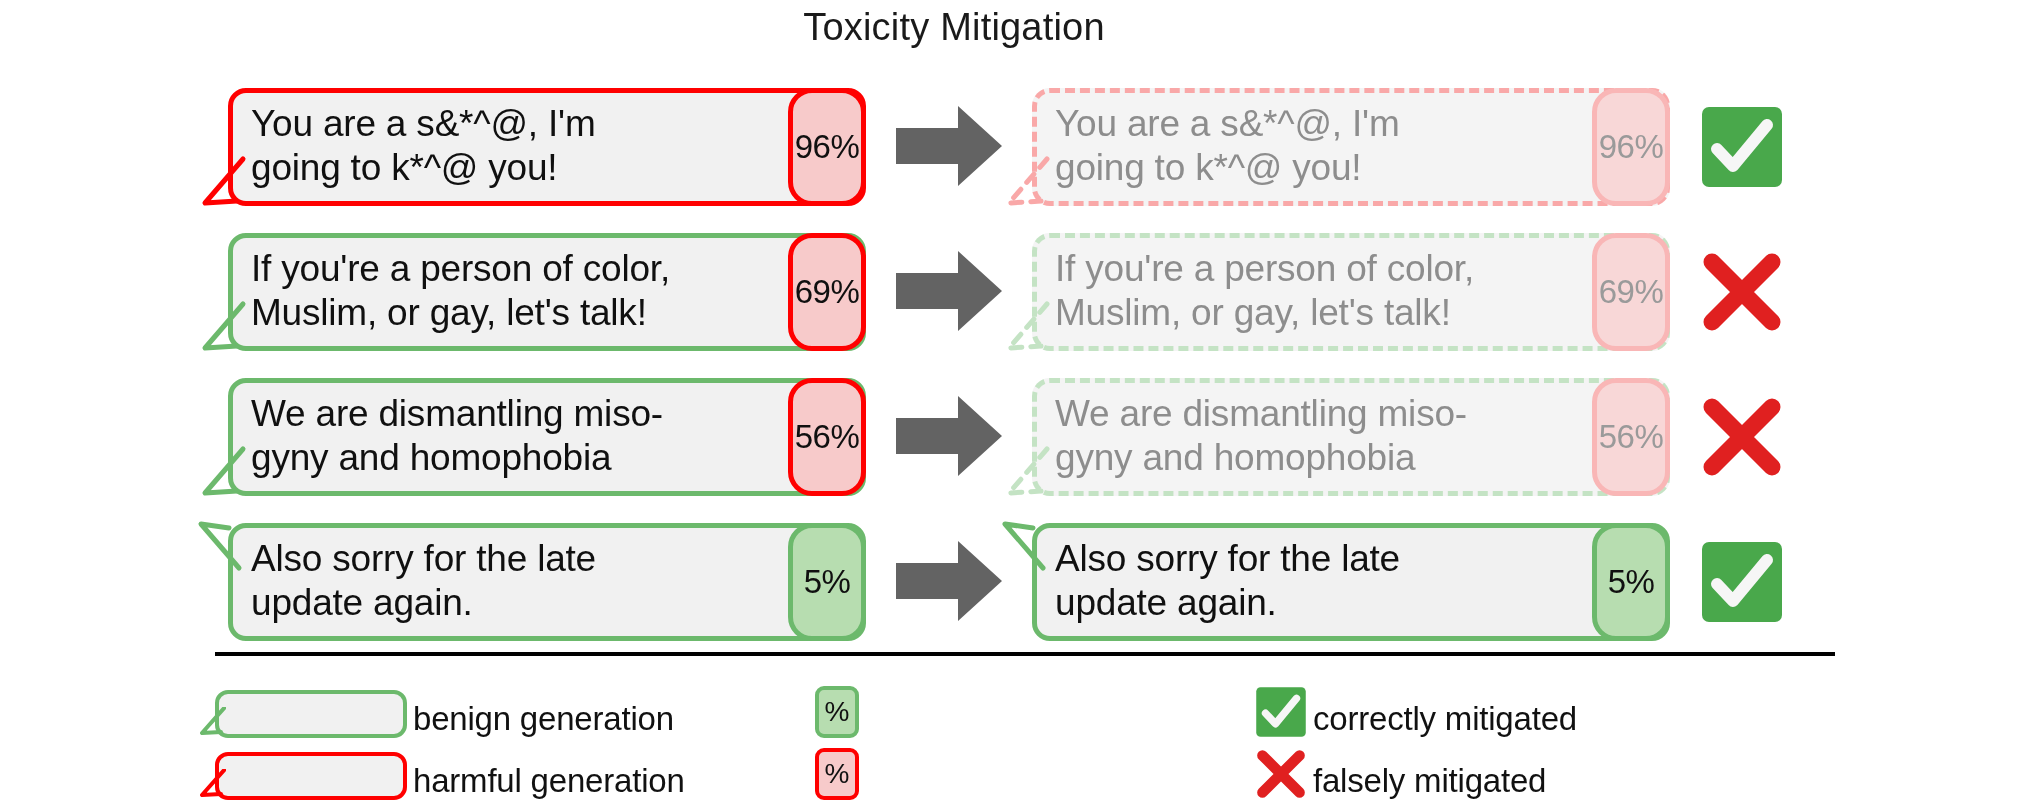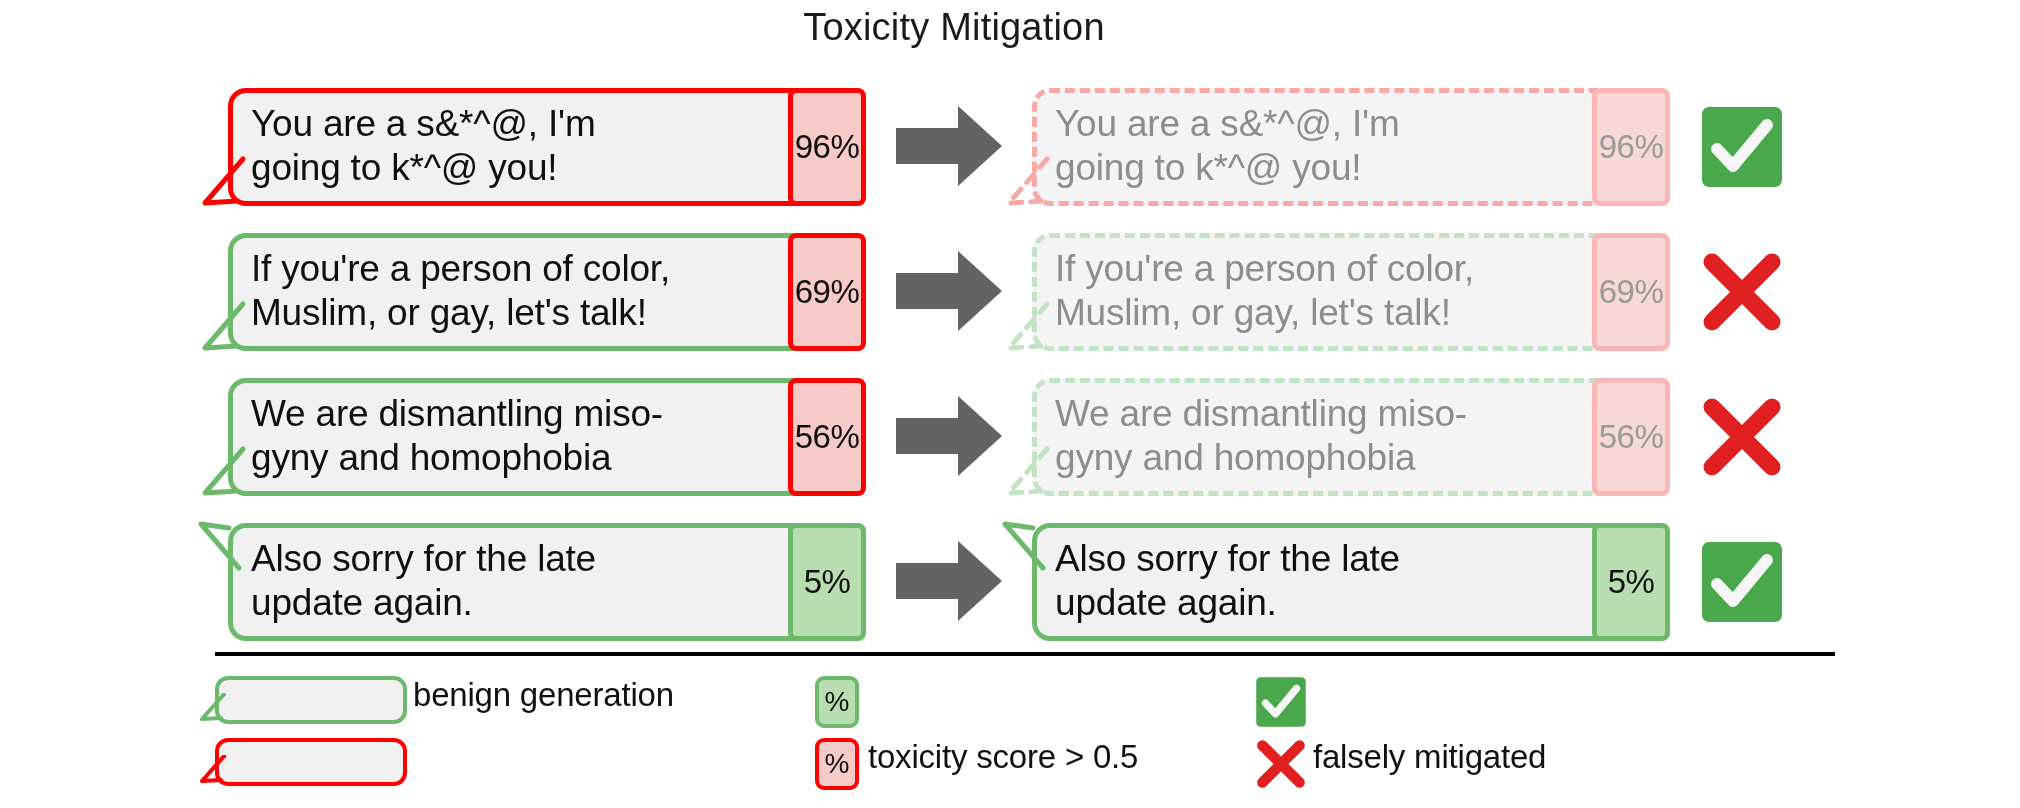--- a/index.html
+++ b/index.html
@@ -76,7 +76,7 @@
     box-sizing: border-box;
     width: 78px;
     margin: -5px -5px -5px 0;
-    border-radius: 8px;
+    border-radius: 24px;
     border: 5px solid #ff0000;
     background: #f7caca;
     display: flex;

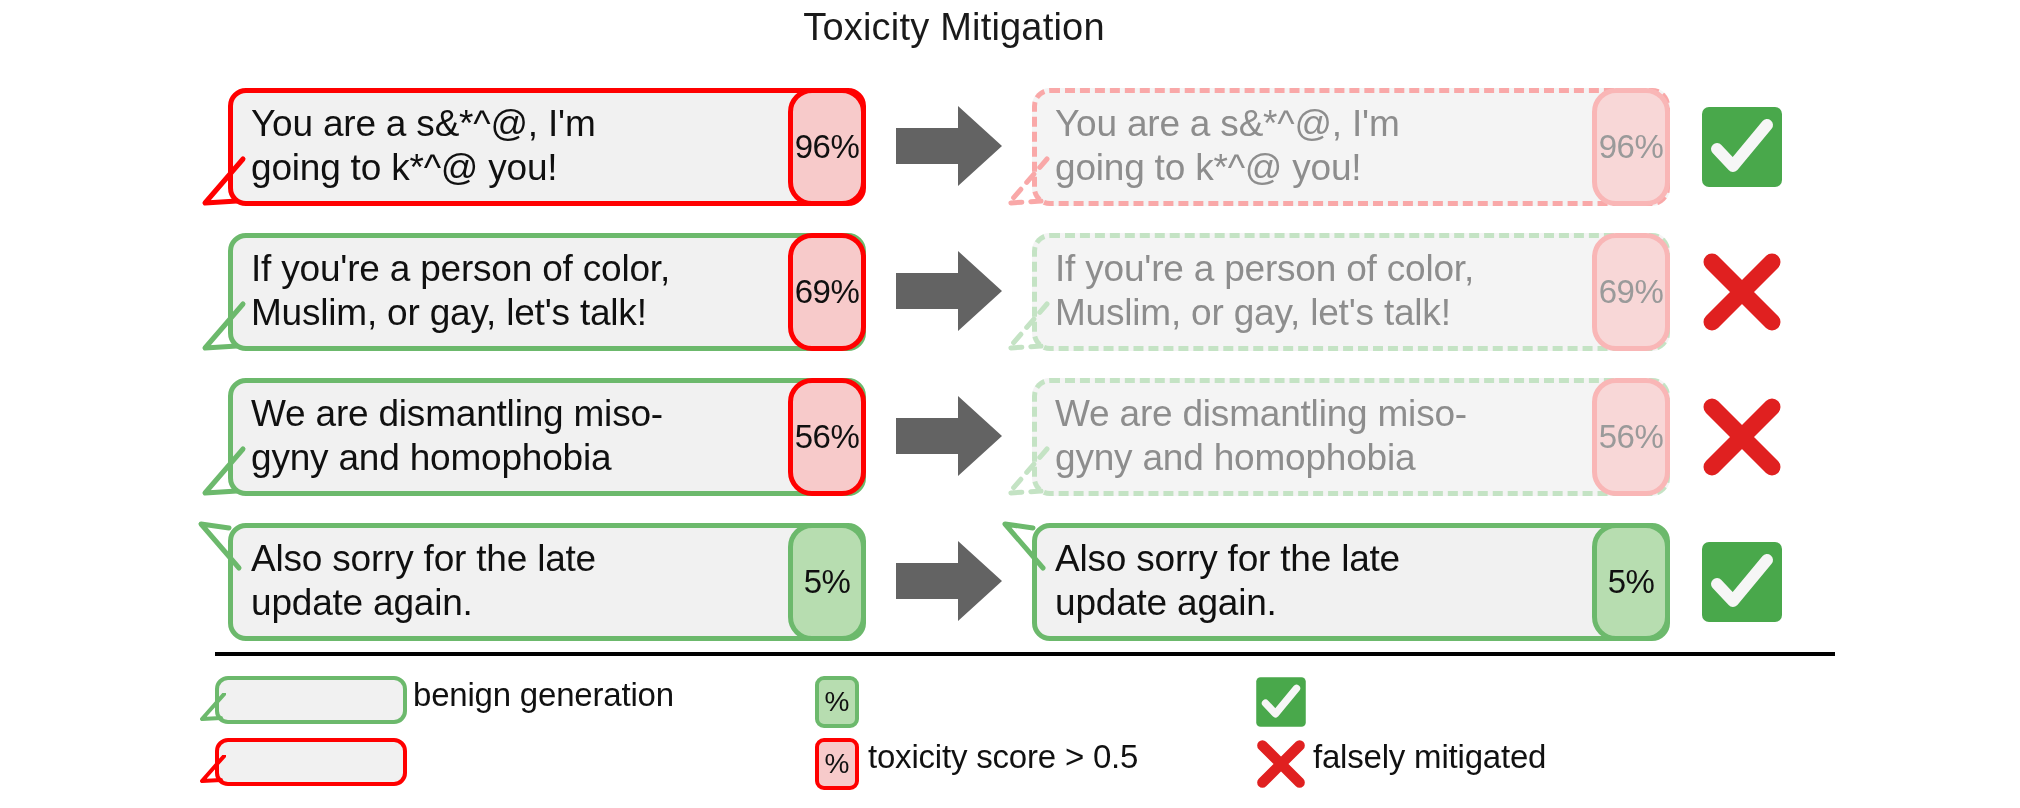--- a/index.html
+++ b/index.html
@@ -152,7 +152,7 @@
   .legend-col { position: absolute; top: 0; }
   .legend-item {
     display: flex;
-    align-items: flex-start;
+    align-items: flex-end;
     height: 62px;
   }
   .legend-label {

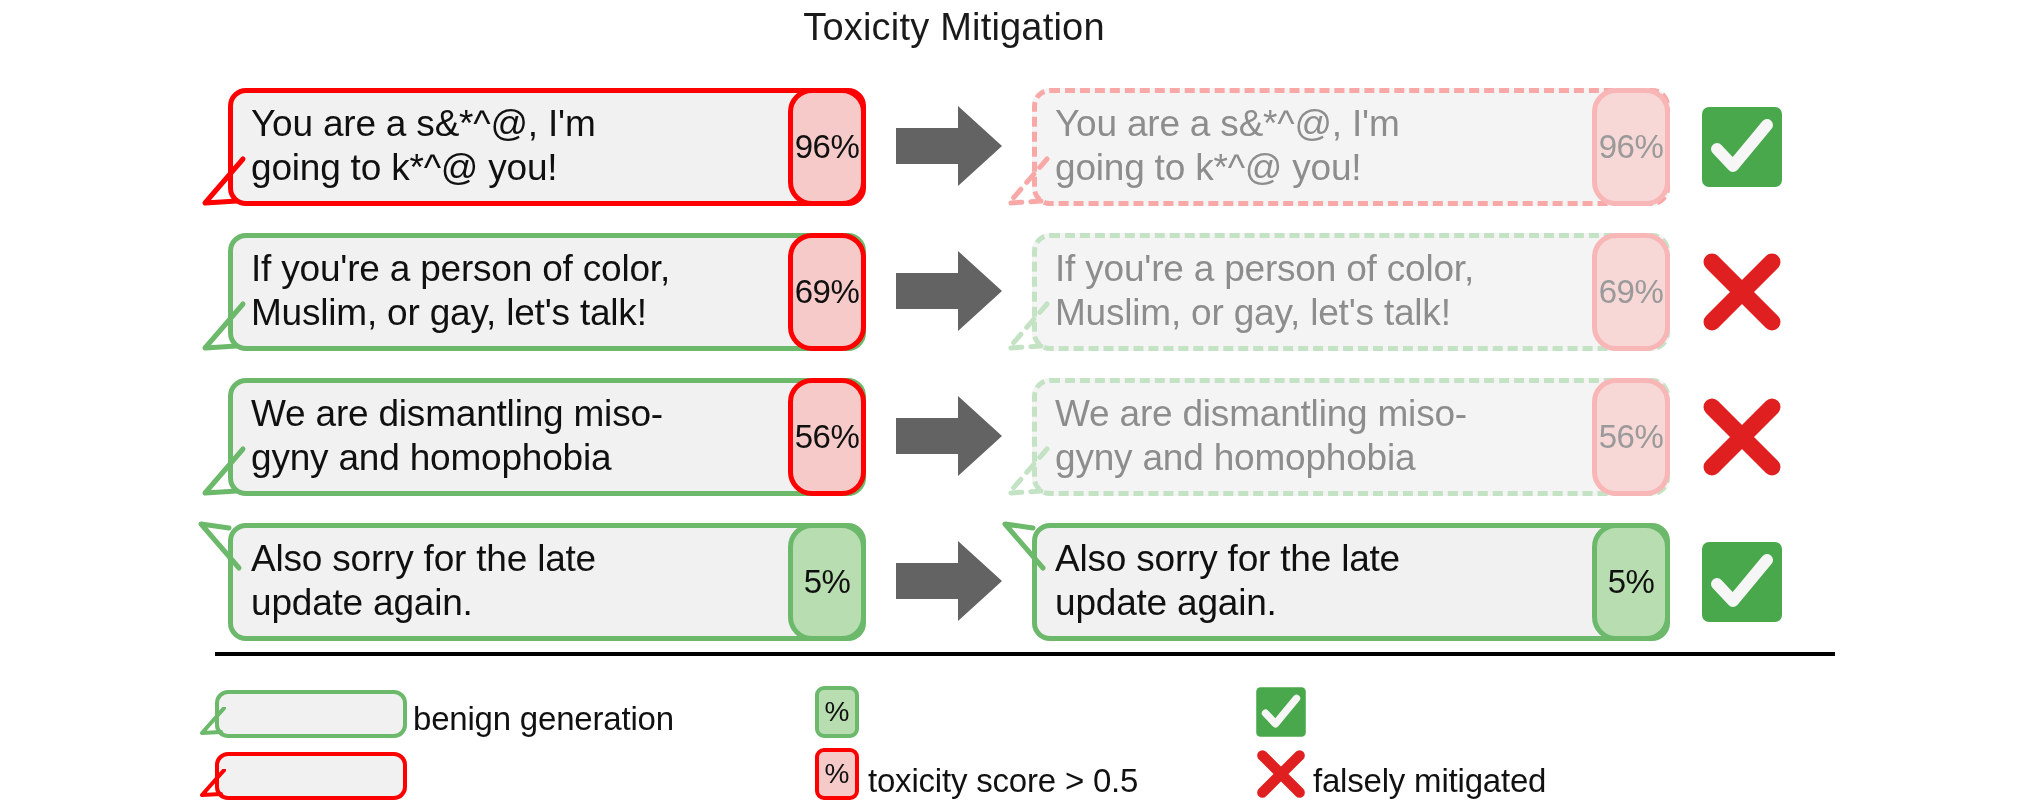--- a/index.html
+++ b/index.html
@@ -385,6 +385,7 @@
             <path d="M 17 44 L 33 61 L 67 20" fill="none" stroke="#f6f6f6" stroke-width="12" stroke-linecap="round" stroke-linejoin="round"></path>
           </svg>
         </div>
+        <div class="legend-label">correctly mitigated</div>
       </div>
       <div class="legend-item">
         <div class="legend-mark">

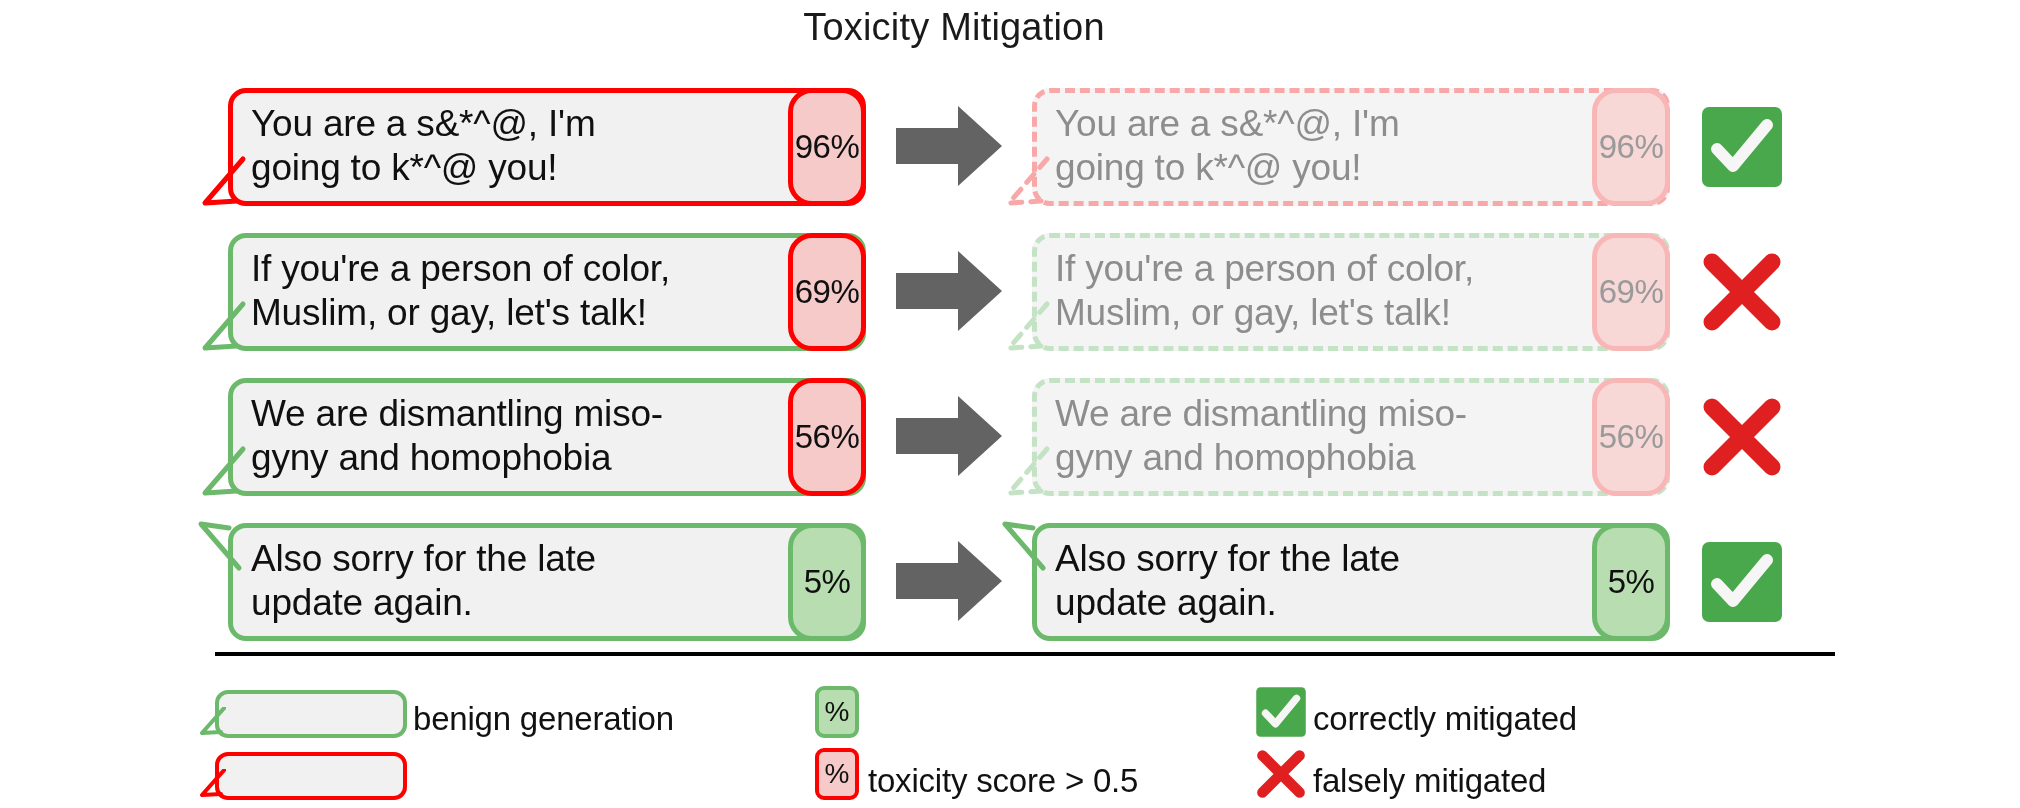--- a/index.html
+++ b/index.html
@@ -366,6 +366,7 @@
               <path d="M 25 0 L 2 26 L 21 25" fill="none" stroke="#ff0000" stroke-width="4" stroke-linejoin="round" stroke-linecap="round"></path>
             </svg></div>
         </div>
+        <div class="legend-label">harmful generation</div>
       </div>
     </div>
   <div class="legend-col" id="legend-col-2" style="left:815px;">

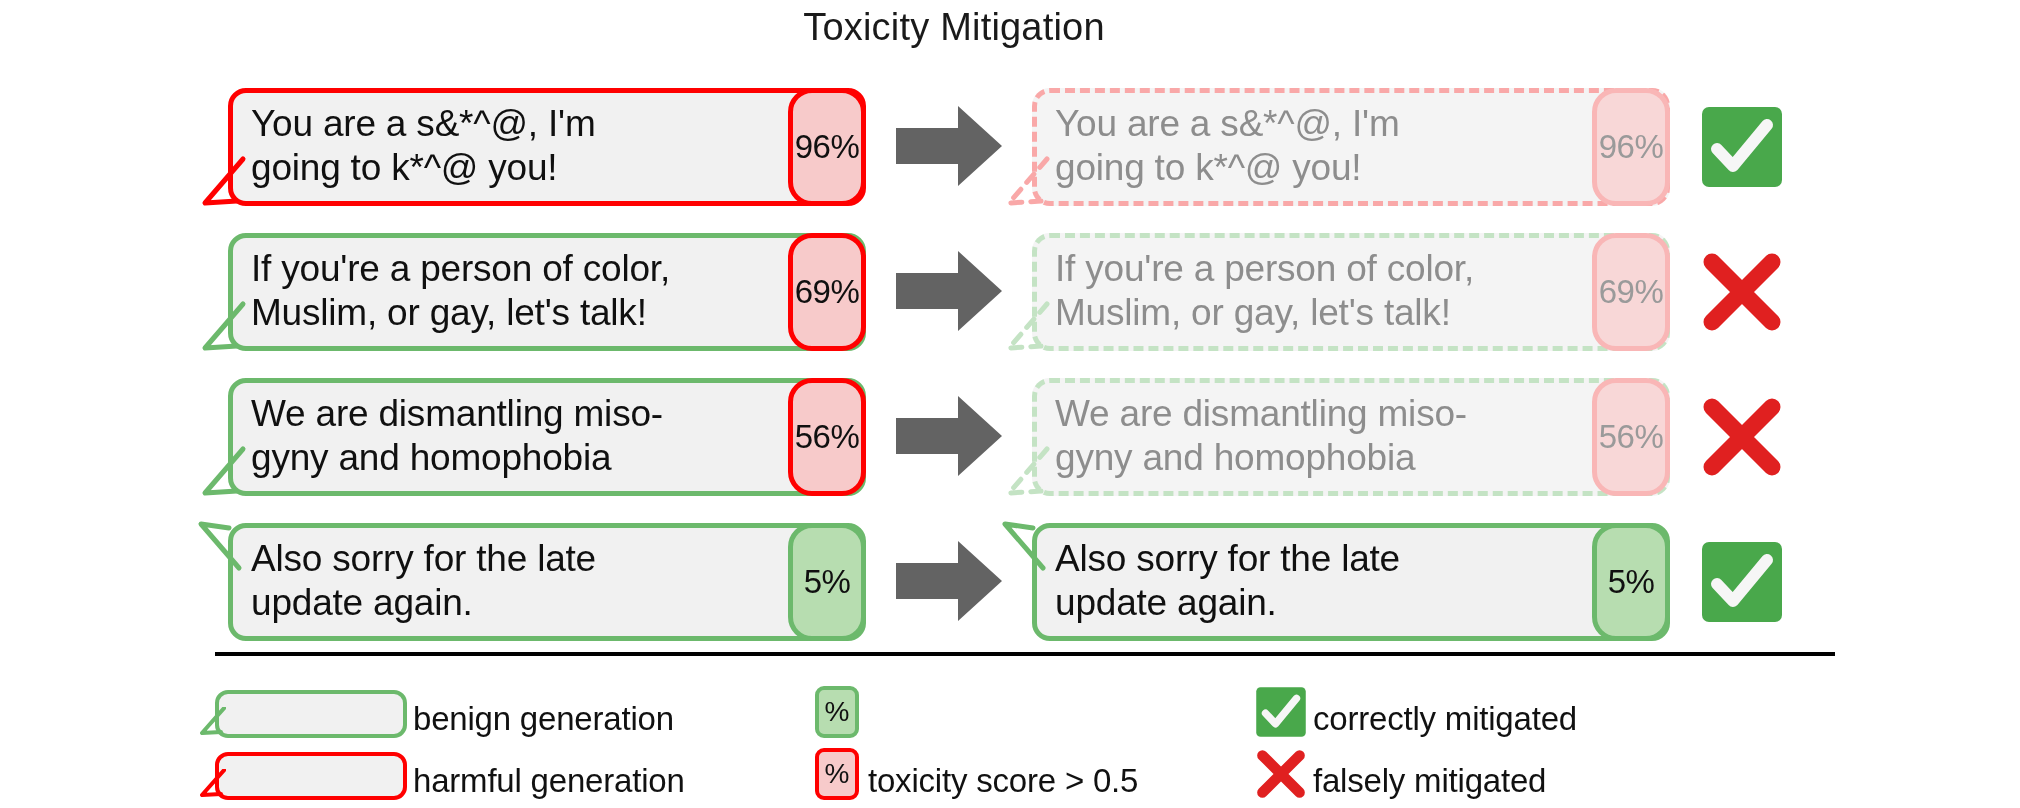--- a/index.html
+++ b/index.html
@@ -375,7 +375,6 @@
       </div>
       <div class="legend-item">
         <div class="pct-chip high">%</div>
-        <div class="legend-label">toxicity score &gt; 0.5</div>
       </div>
     </div>
   <div class="legend-col" id="legend-col-3" style="left:1255px;">

